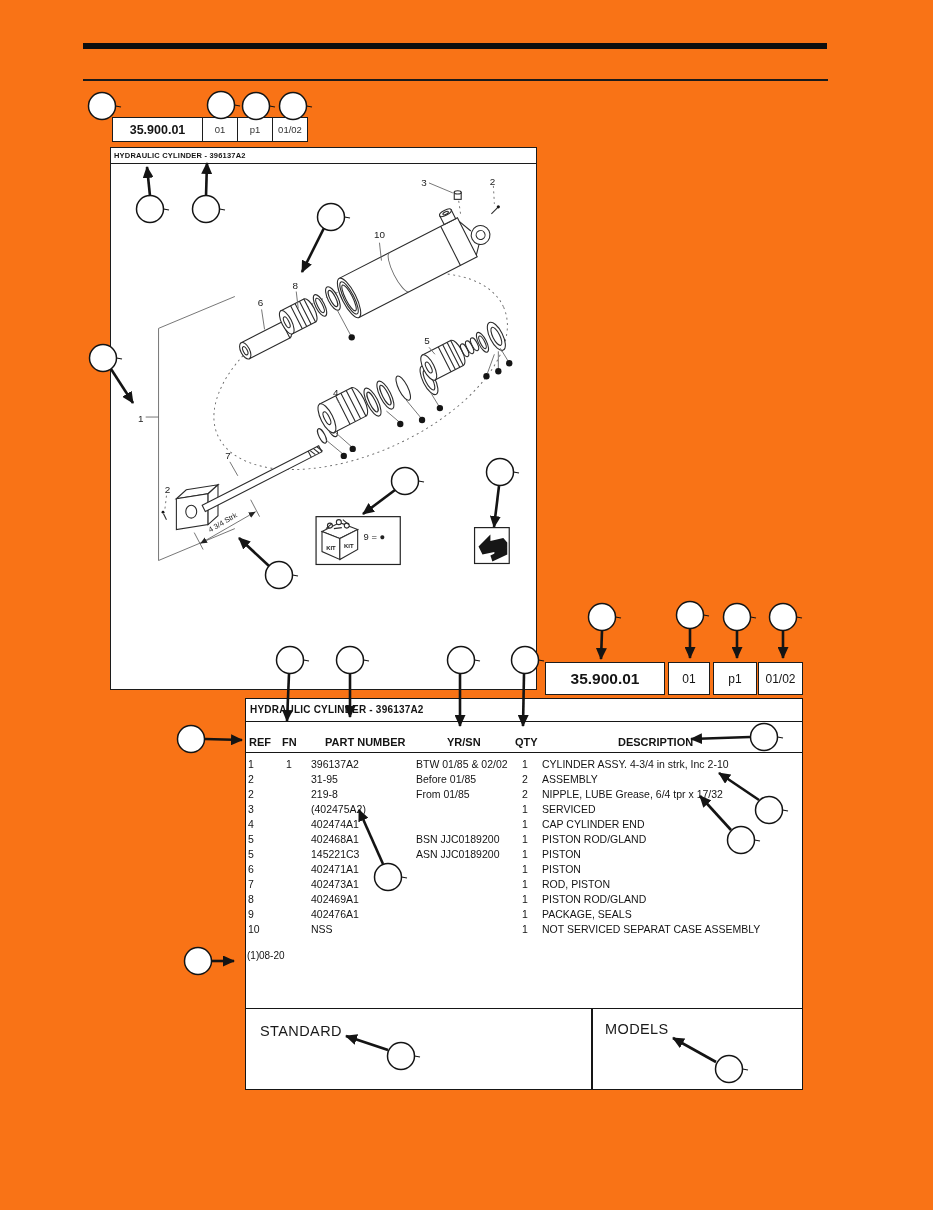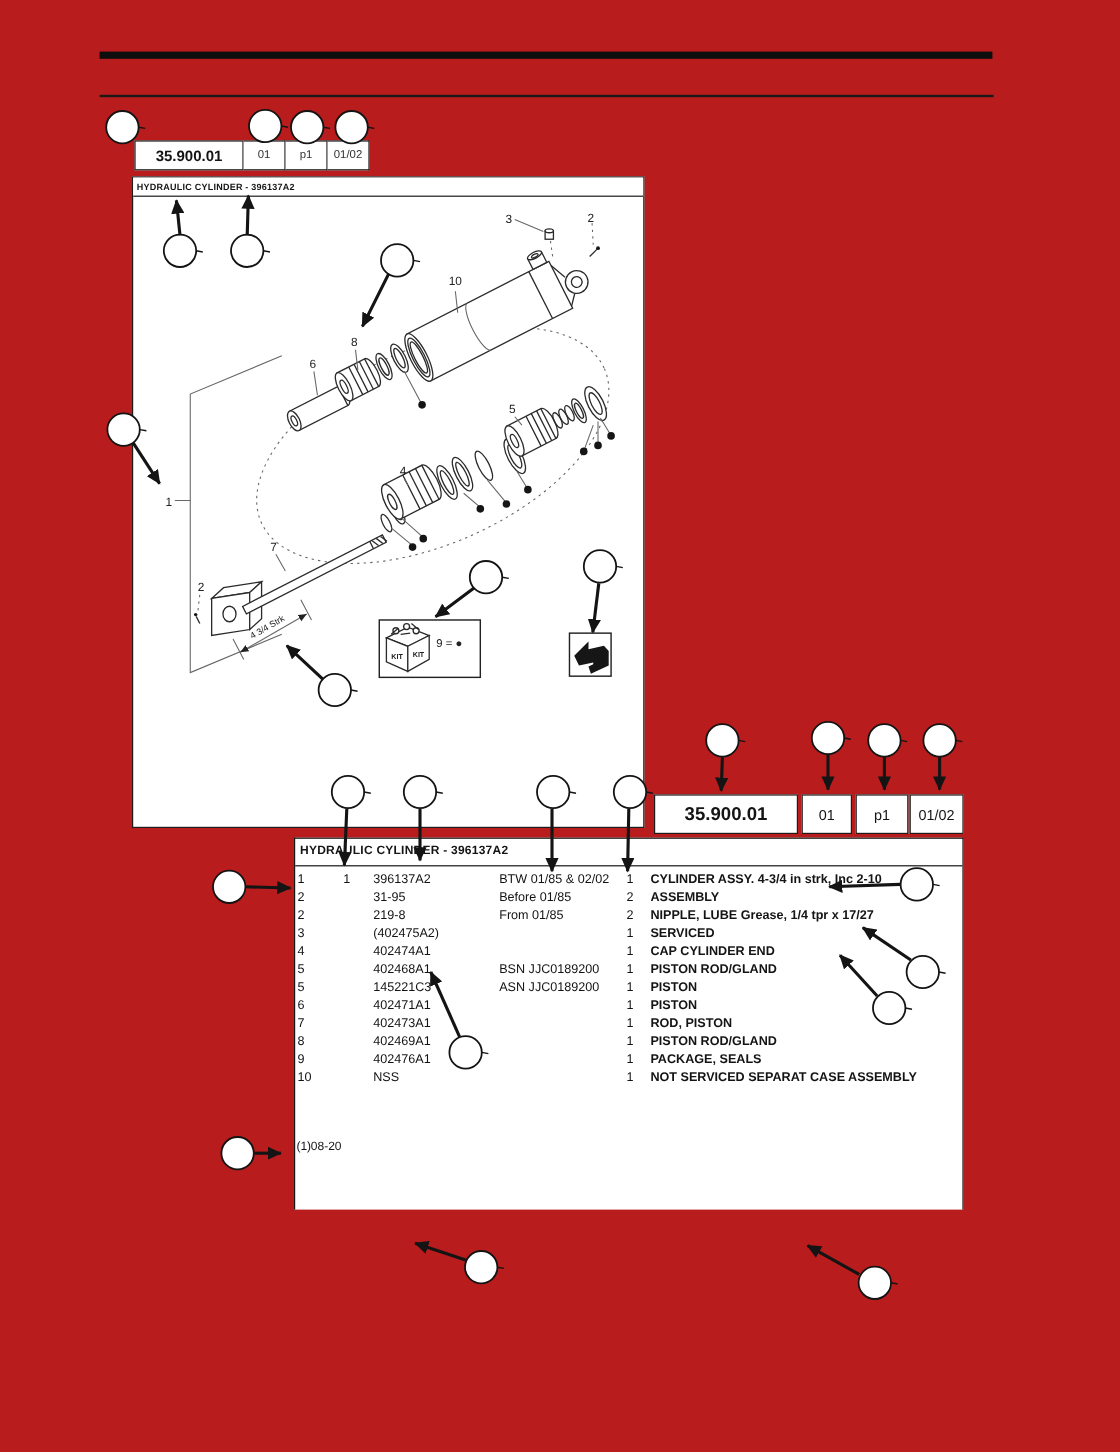--- a/index.html
+++ b/index.html
@@ -3,7 +3,7 @@
 <meta charset="utf-8">
 <style>
   html,body{margin:0;padding:0;background:#fff;}
-  .page{position:relative;width:933px;height:1210px;background:#b91c1c;overflow:hidden;
+  .page{position:relative;width:933px;height:1210px;background:#f97316;overflow:hidden;
         font-family:"Liberation Sans",sans-serif;color:#141414;}
   .abs{position:absolute;}
   .rule-thick{left:83px;top:43px;width:744px;height:6px;background:#0e0e0e;}

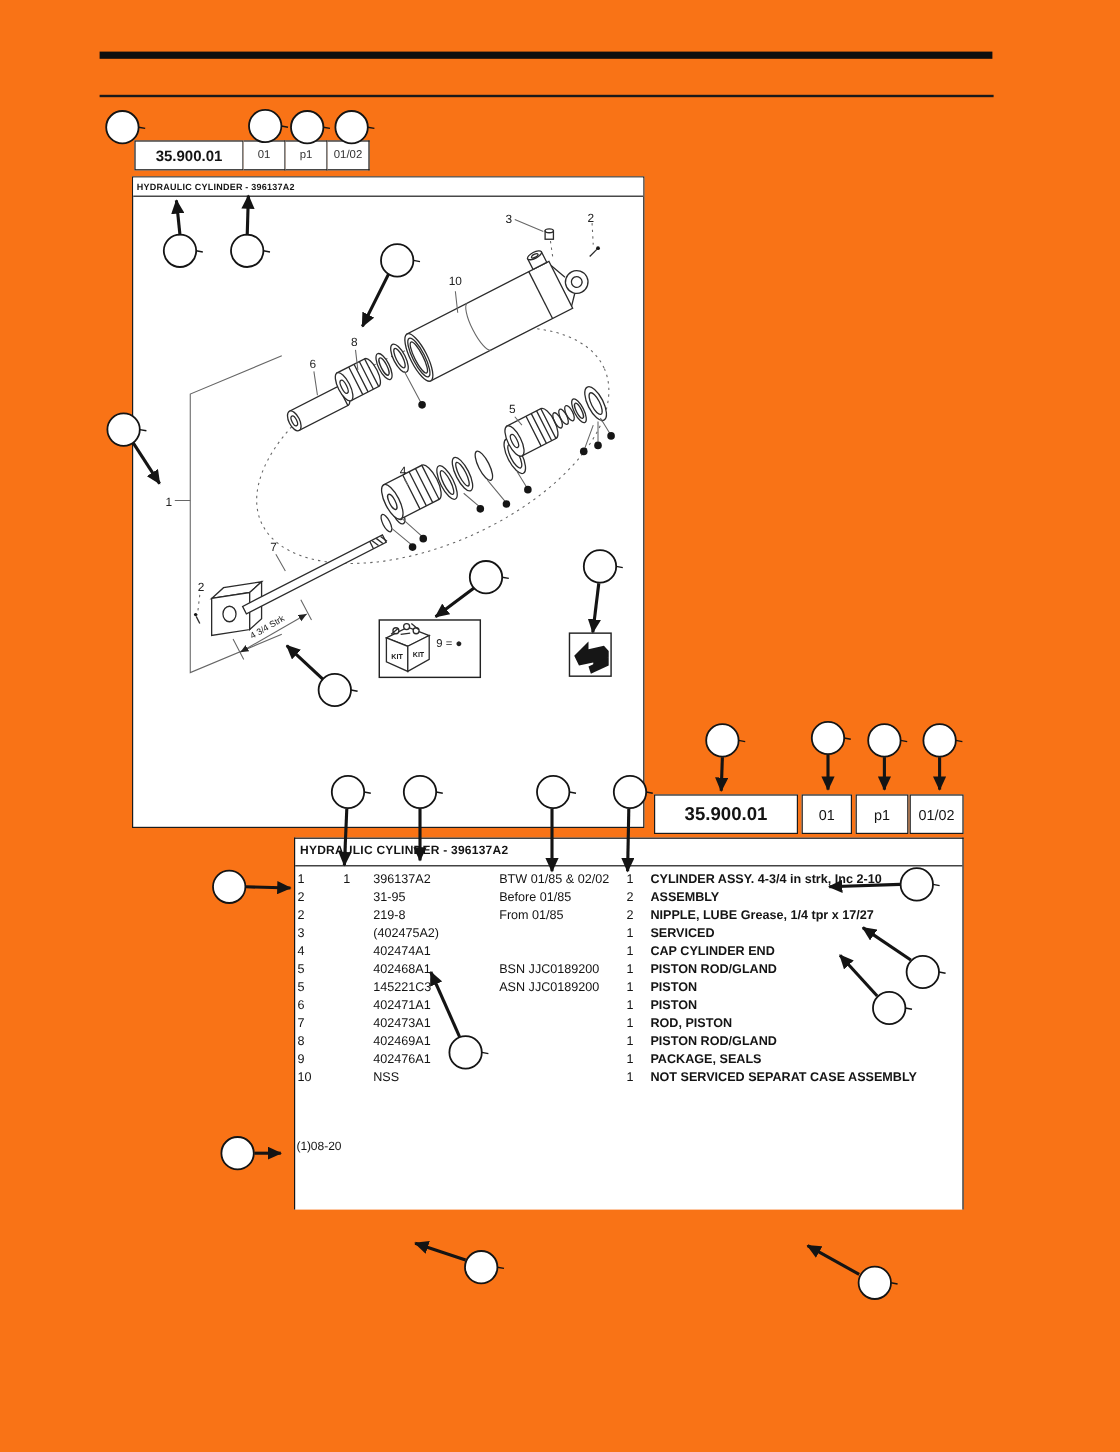--- a/index.html
+++ b/index.html
@@ -264,6 +264,14 @@
 
   <div class="abs ptable">
     <div class="ptitle">HYDRAULIC CYLINDER - 396137A2</div>
+    <div class="phead">
+      <span class="h-ref">REF</span>
+      <span class="h-fn">FN</span>
+      <span class="h-pn">PART NUMBER</span>
+      <span class="h-yr">YR/SN</span>
+      <span class="h-qty">QTY</span>
+      <span class="h-desc">DESCRIPTION</span>
+    </div>
     <div class="rows">
       <div class="trow">
           <span class="c-ref">1</span>

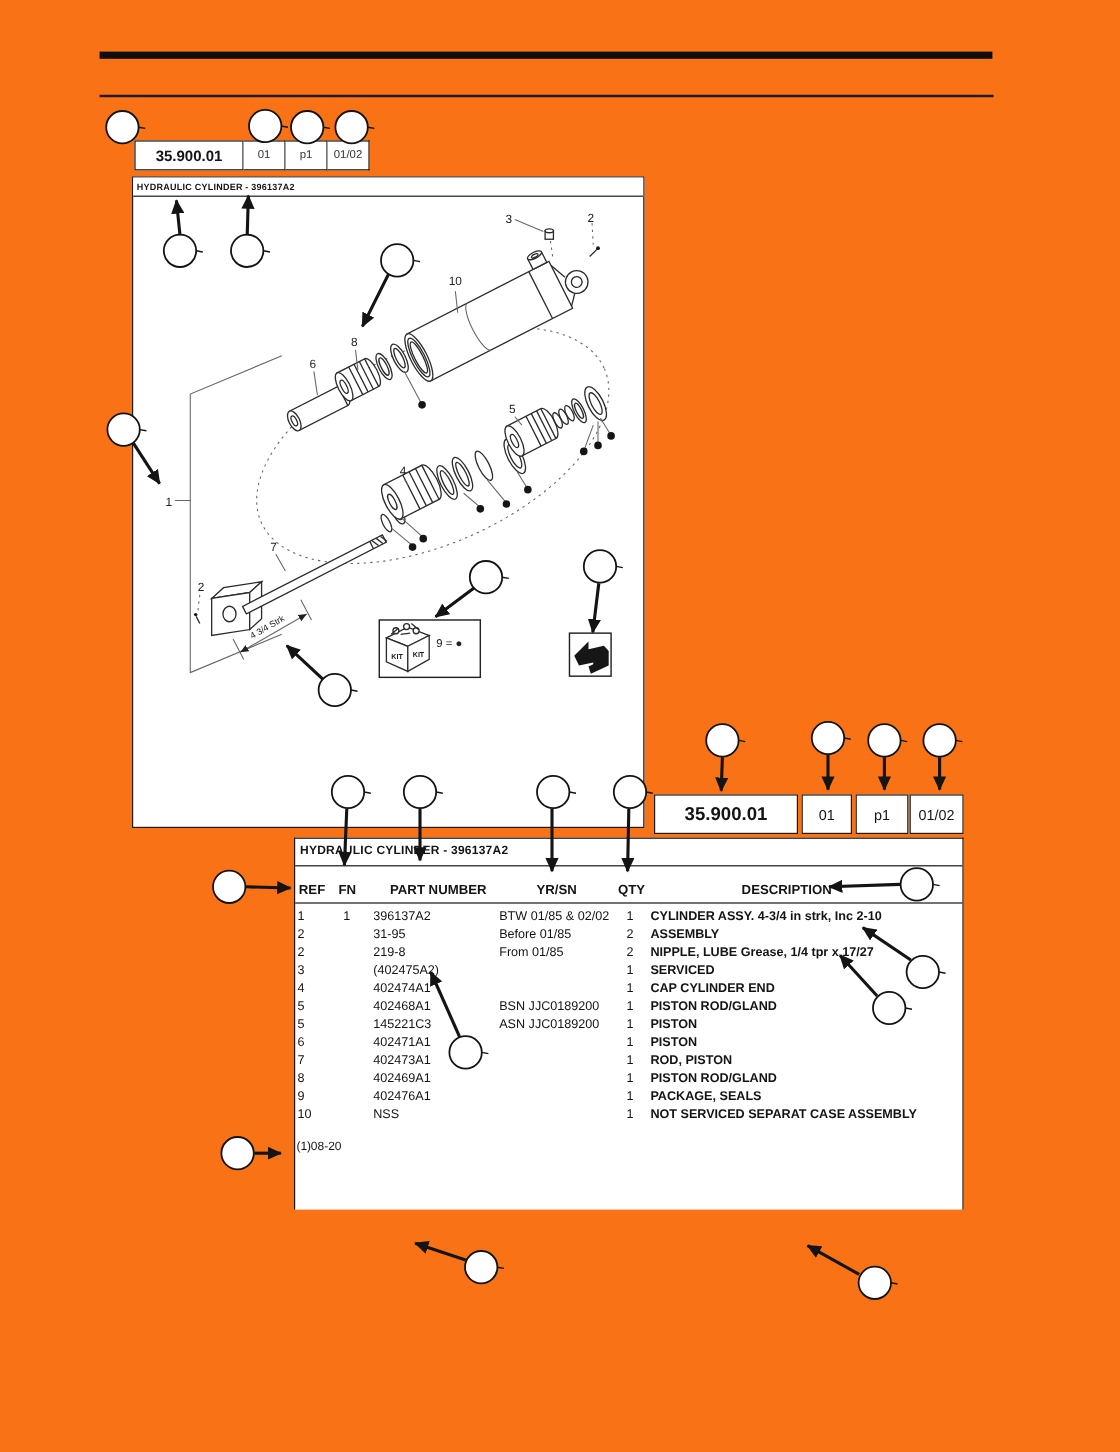--- a/index.html
+++ b/index.html
@@ -40,7 +40,7 @@
   .trow{position:relative;height:15px;font-size:10.5px;}
   .trow span{position:absolute;top:0;line-height:15px;white-space:nowrap;}
   .c-ref{left:2px;}.c-fn{left:40px;}.c-pn{left:65px;}.c-yr{left:170px;}
-  .c-qty{left:272px;width:14px;text-align:center;}.c-desc{left:296px;font-weight:bold;}
+  .c-qty{left:272px;width:14px;text-align:center;}.c-desc{left:296px;}
   .pnote{position:absolute;top:251px;left:0;font-size:10px;}
   .pnote .nm{position:absolute;left:1px;white-space:nowrap;}
   .pnote .nv{position:absolute;left:13px;white-space:nowrap;}

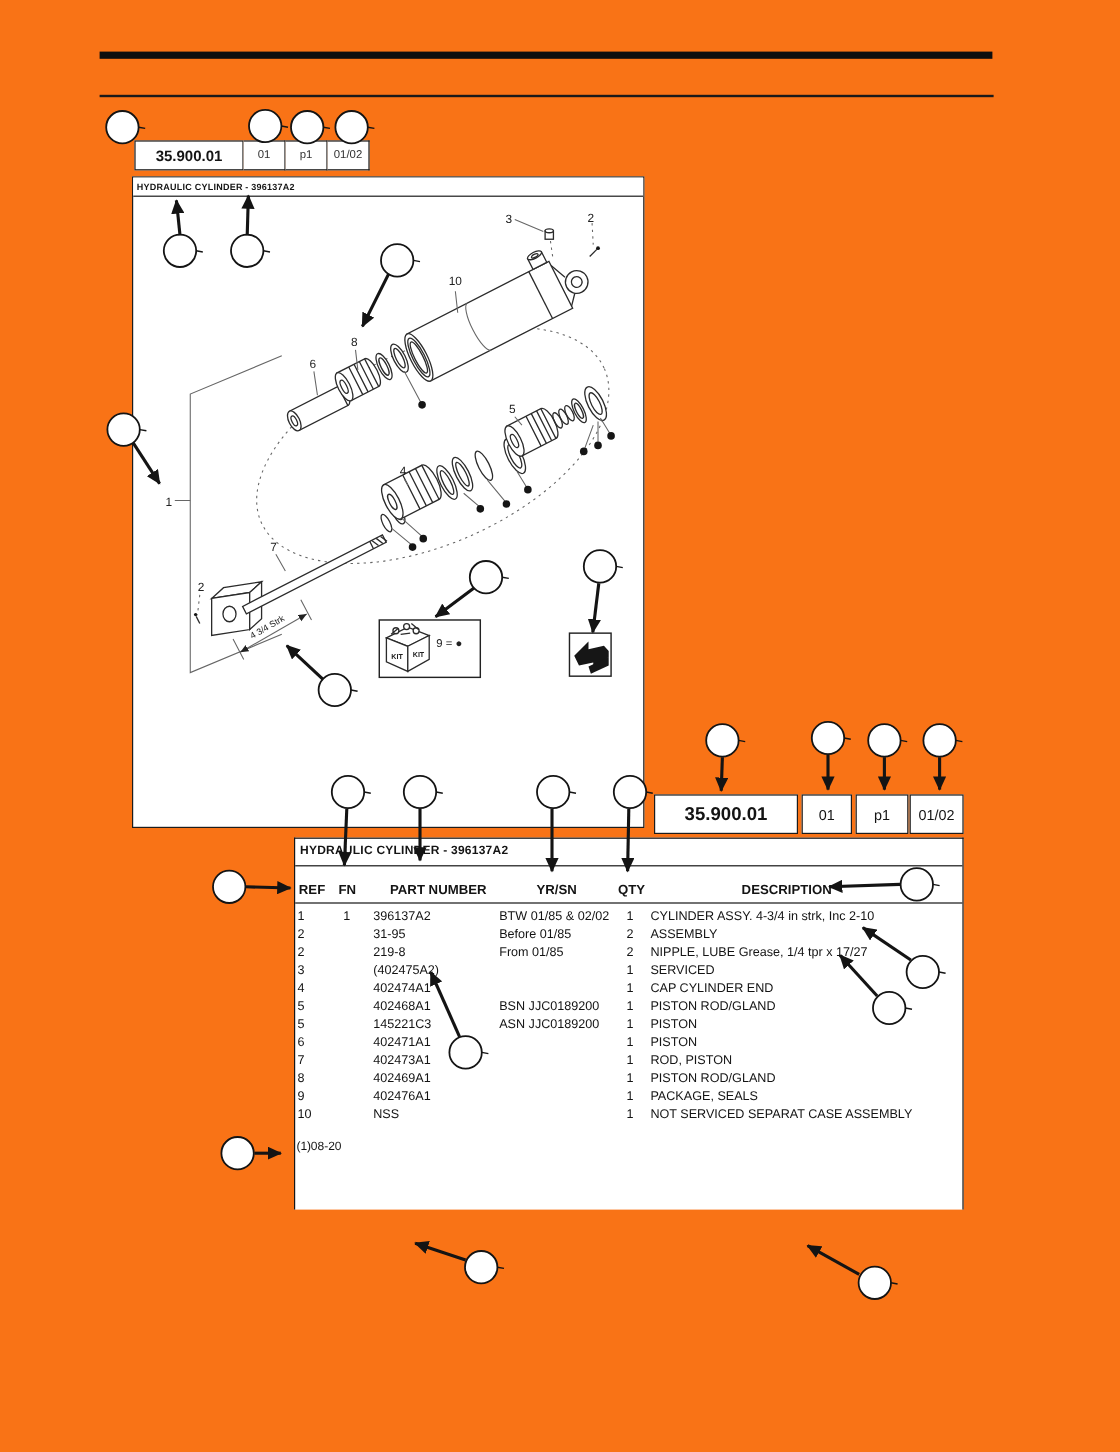--- a/index.html
+++ b/index.html
@@ -295,7 +295,7 @@
           <span class="c-pn">219-8</span>
           <span class="c-yr">From 01/85</span>
           <span class="c-qty">2</span>
-          <span class="c-desc">NIPPLE, LUBE Grease, 1/4 tpr x 17/27</span>
+          <span class="c-desc">NIPPLE, LUBE Grease, 6/4 tpr x 17/32</span>
         </div>
       <div class="trow">
           <span class="c-ref">3</span>

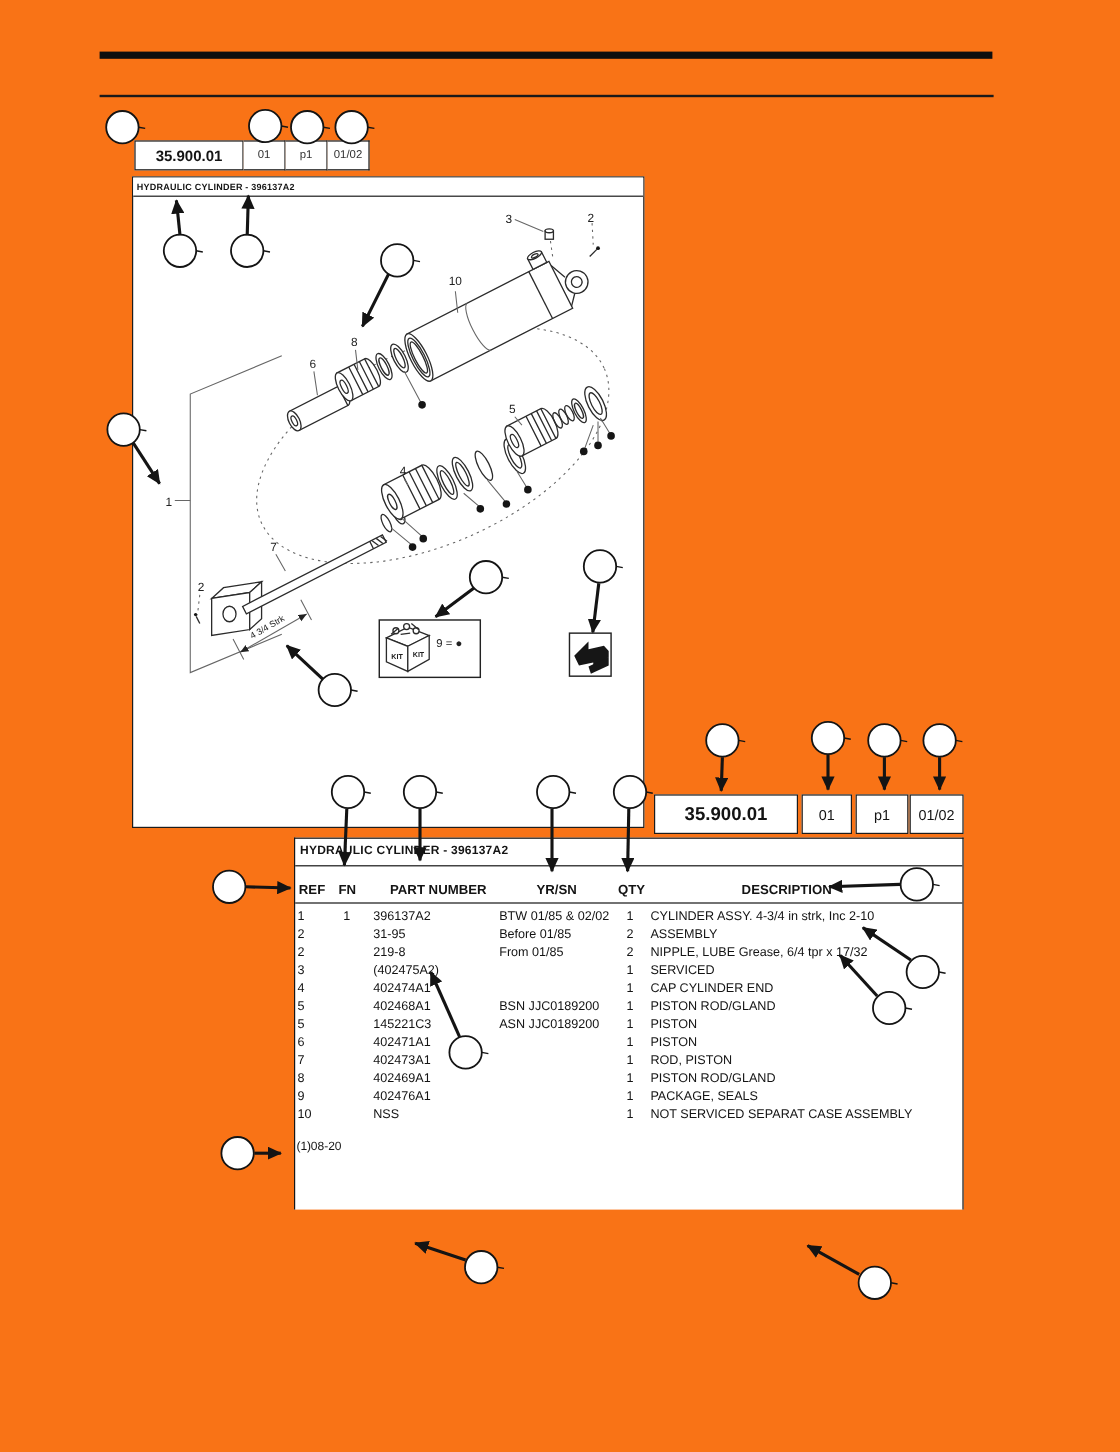--- a/index.html
+++ b/index.html
@@ -376,6 +376,11 @@
     </div>
   </div>
 
+  <div class="abs pfooter">
+    <div class="fdiv"></div>
+    <span class="flabel fl-std">STANDARD</span>
+    <span class="flabel fl-mod">MODELS</span>
+  </div>
 
   <svg class="abs callouts" viewBox="0 0 933 1210">
     <defs>

